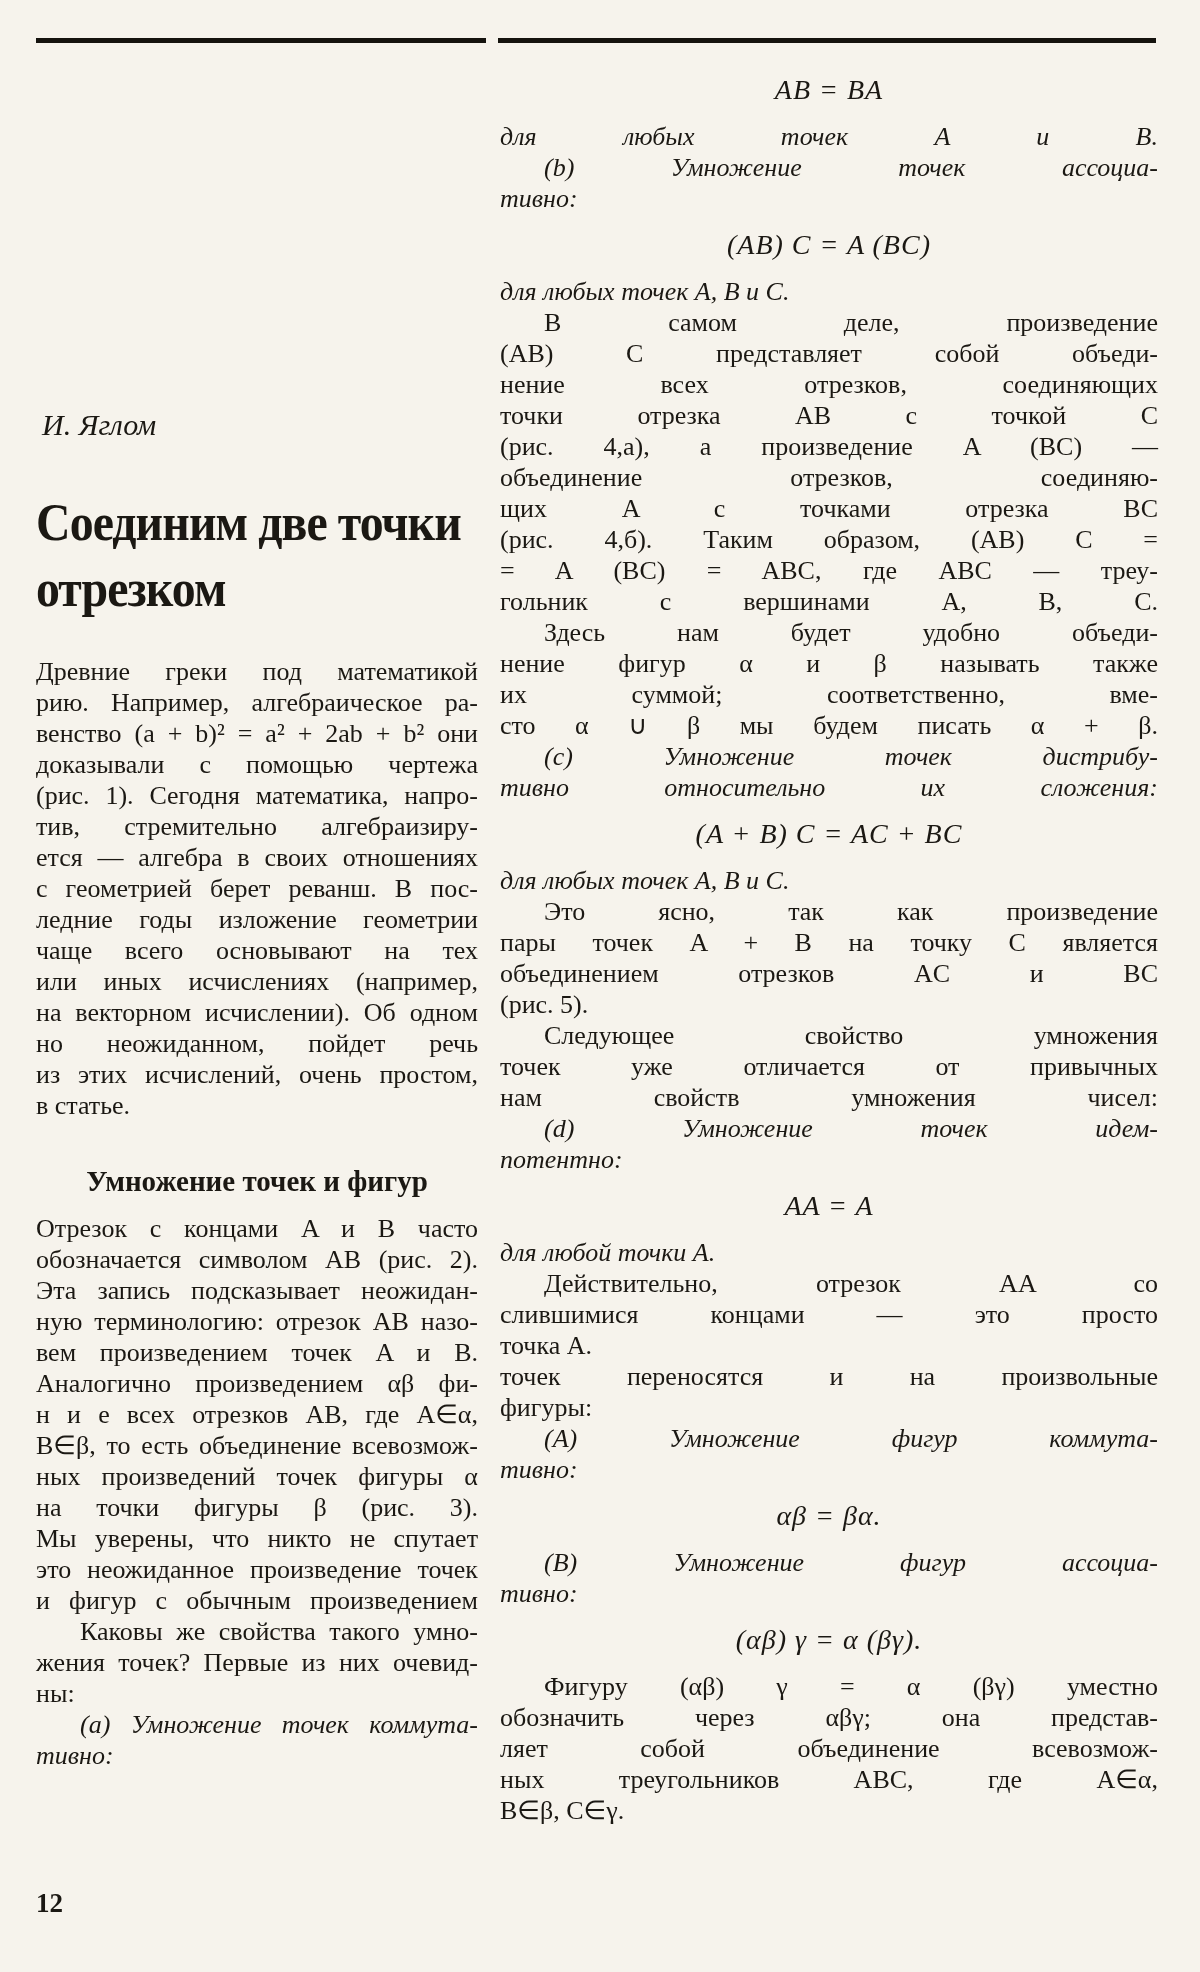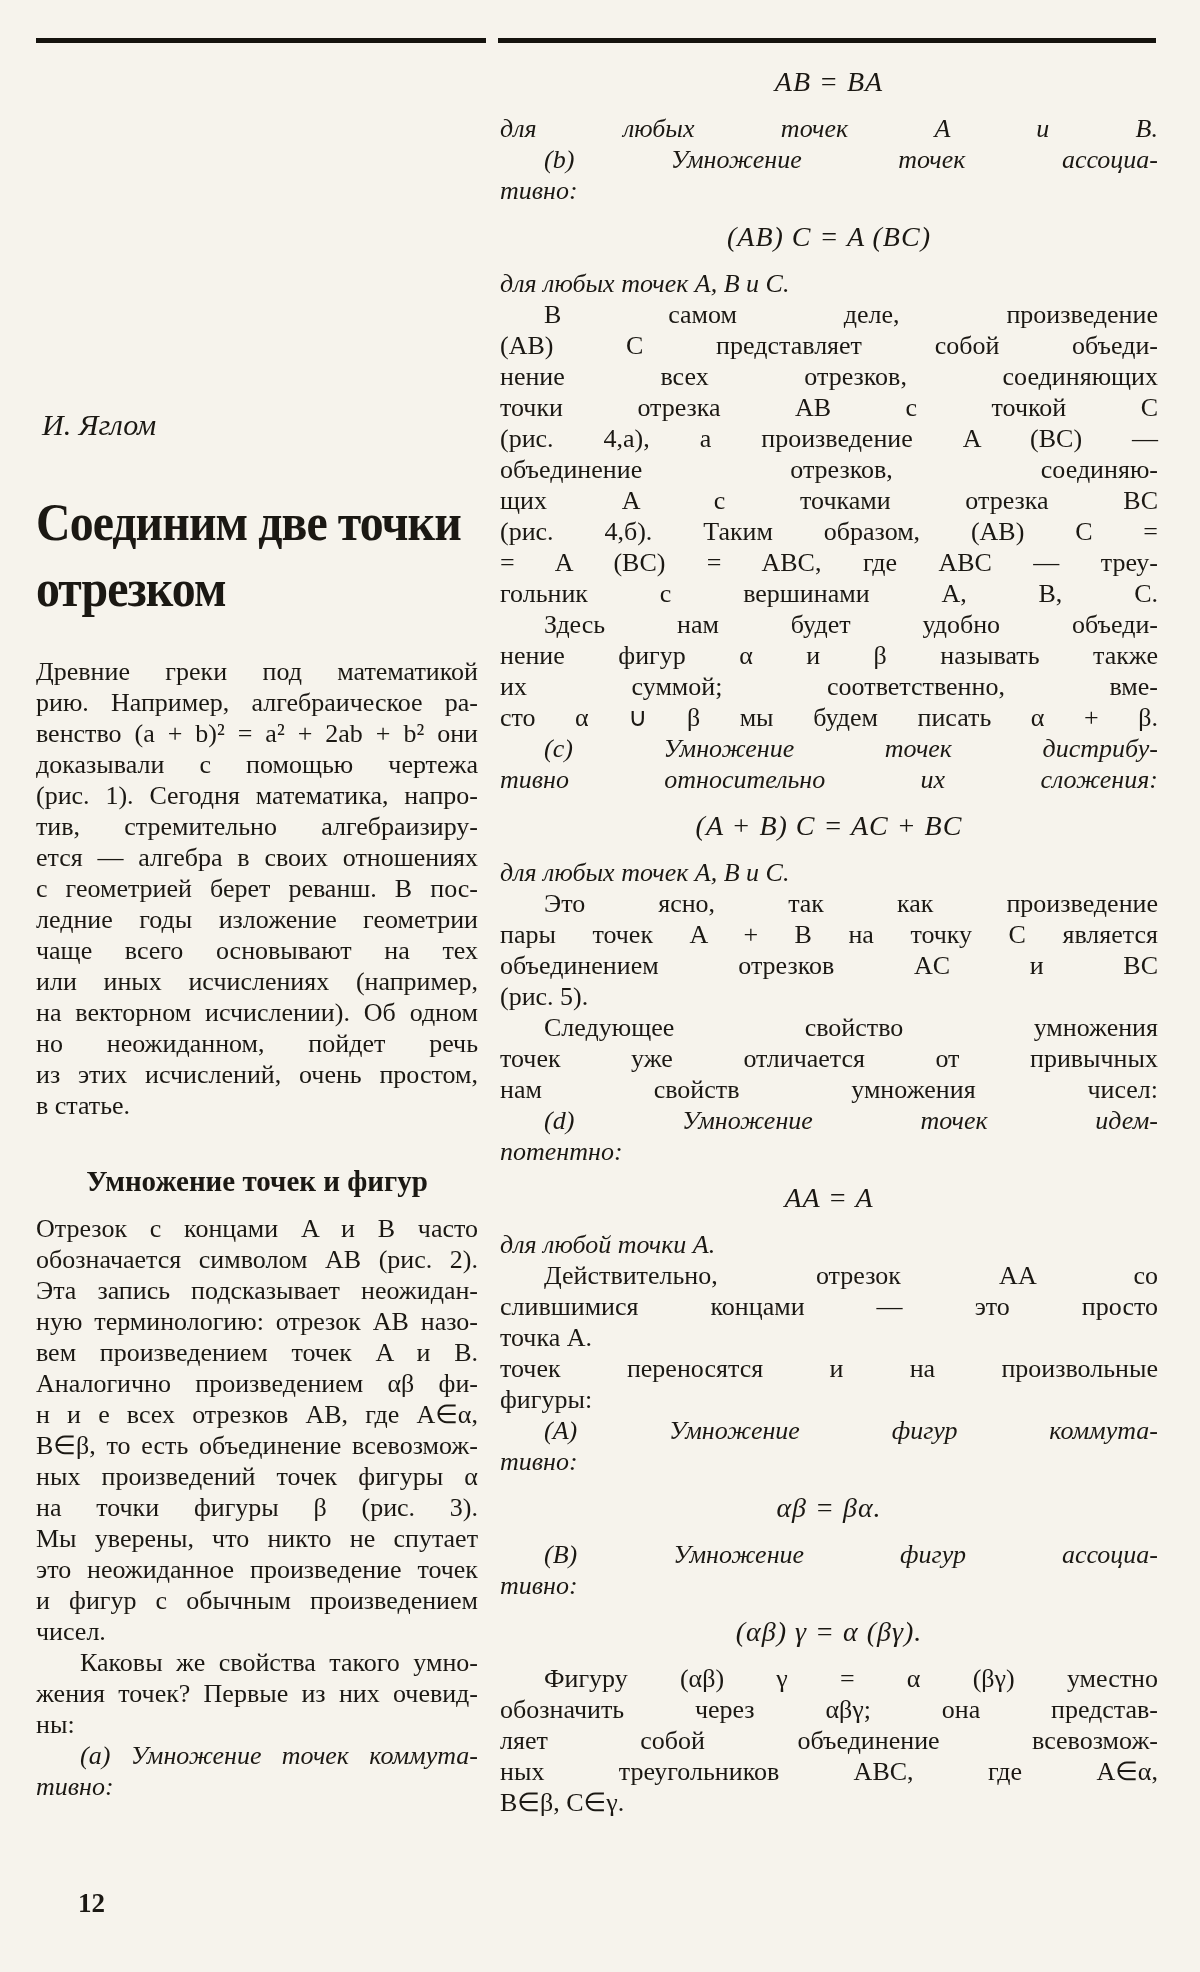--- a/index.html
+++ b/index.html
@@ -18,7 +18,7 @@
 
   .col{position:absolute;}
   .col-left{left:36px;top:408px;width:442px;}
-  .col-right{left:500px;top:64px;width:658px;}
+  .col-right{left:500px;top:72px;width:658px;}
 
   .author{font-style:italic;font-size:30px;line-height:34px;margin:0 0 48px 6px;}
   .title{

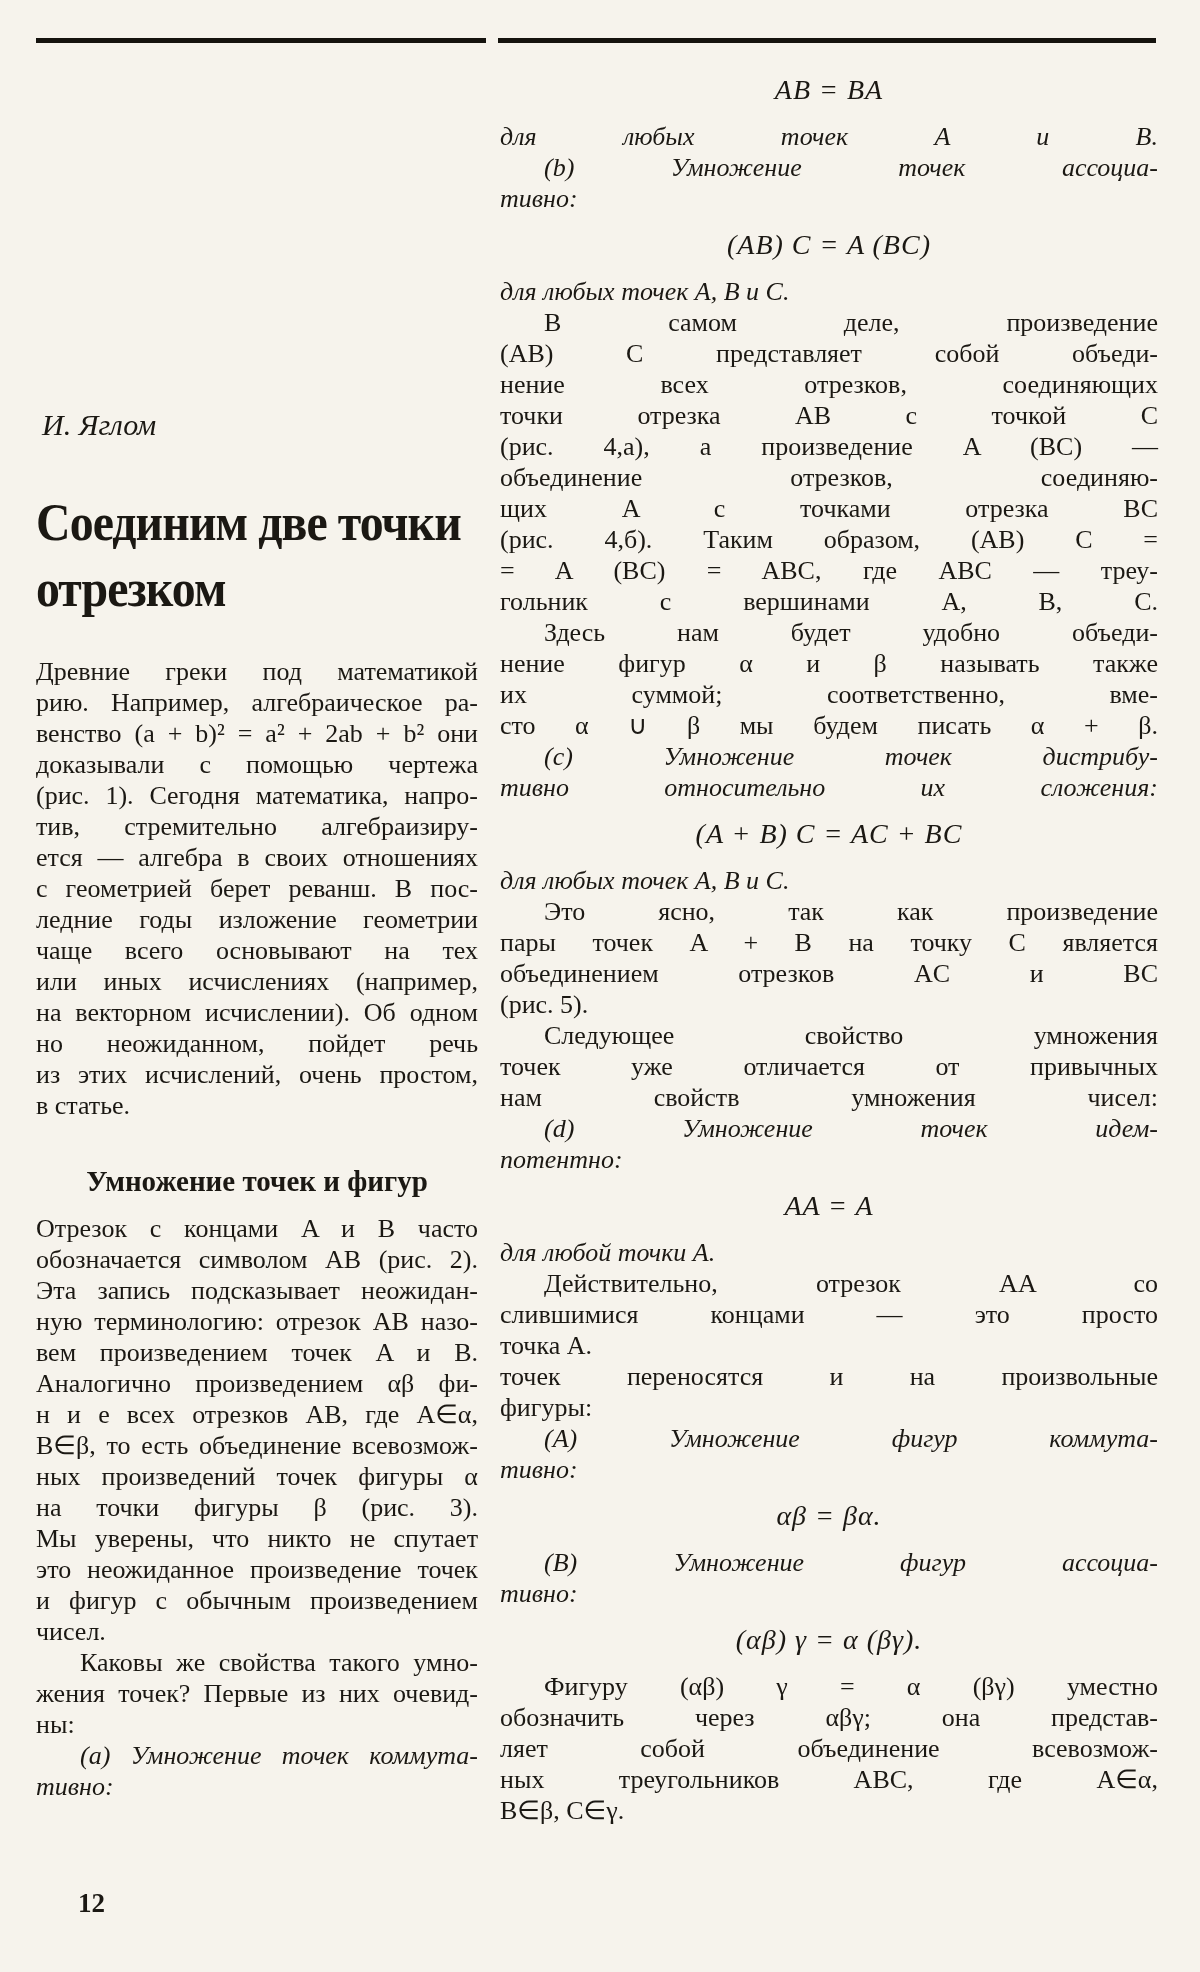--- a/index.html
+++ b/index.html
@@ -86,7 +86,6 @@
         <div class="ln just">Мы уверены, что никто не спутает</div>
         <div class="ln just">это неожиданное произведение точек</div>
         <div class="ln just">и фигур с обычным произведением</div>
-        <div class="ln">чисел.</div>
         <div class="ln just ind">Каковы же свойства такого умно-</div>
         <div class="ln just">жения точек? Первые из них очевид-</div>
         <div class="ln">ны:</div>

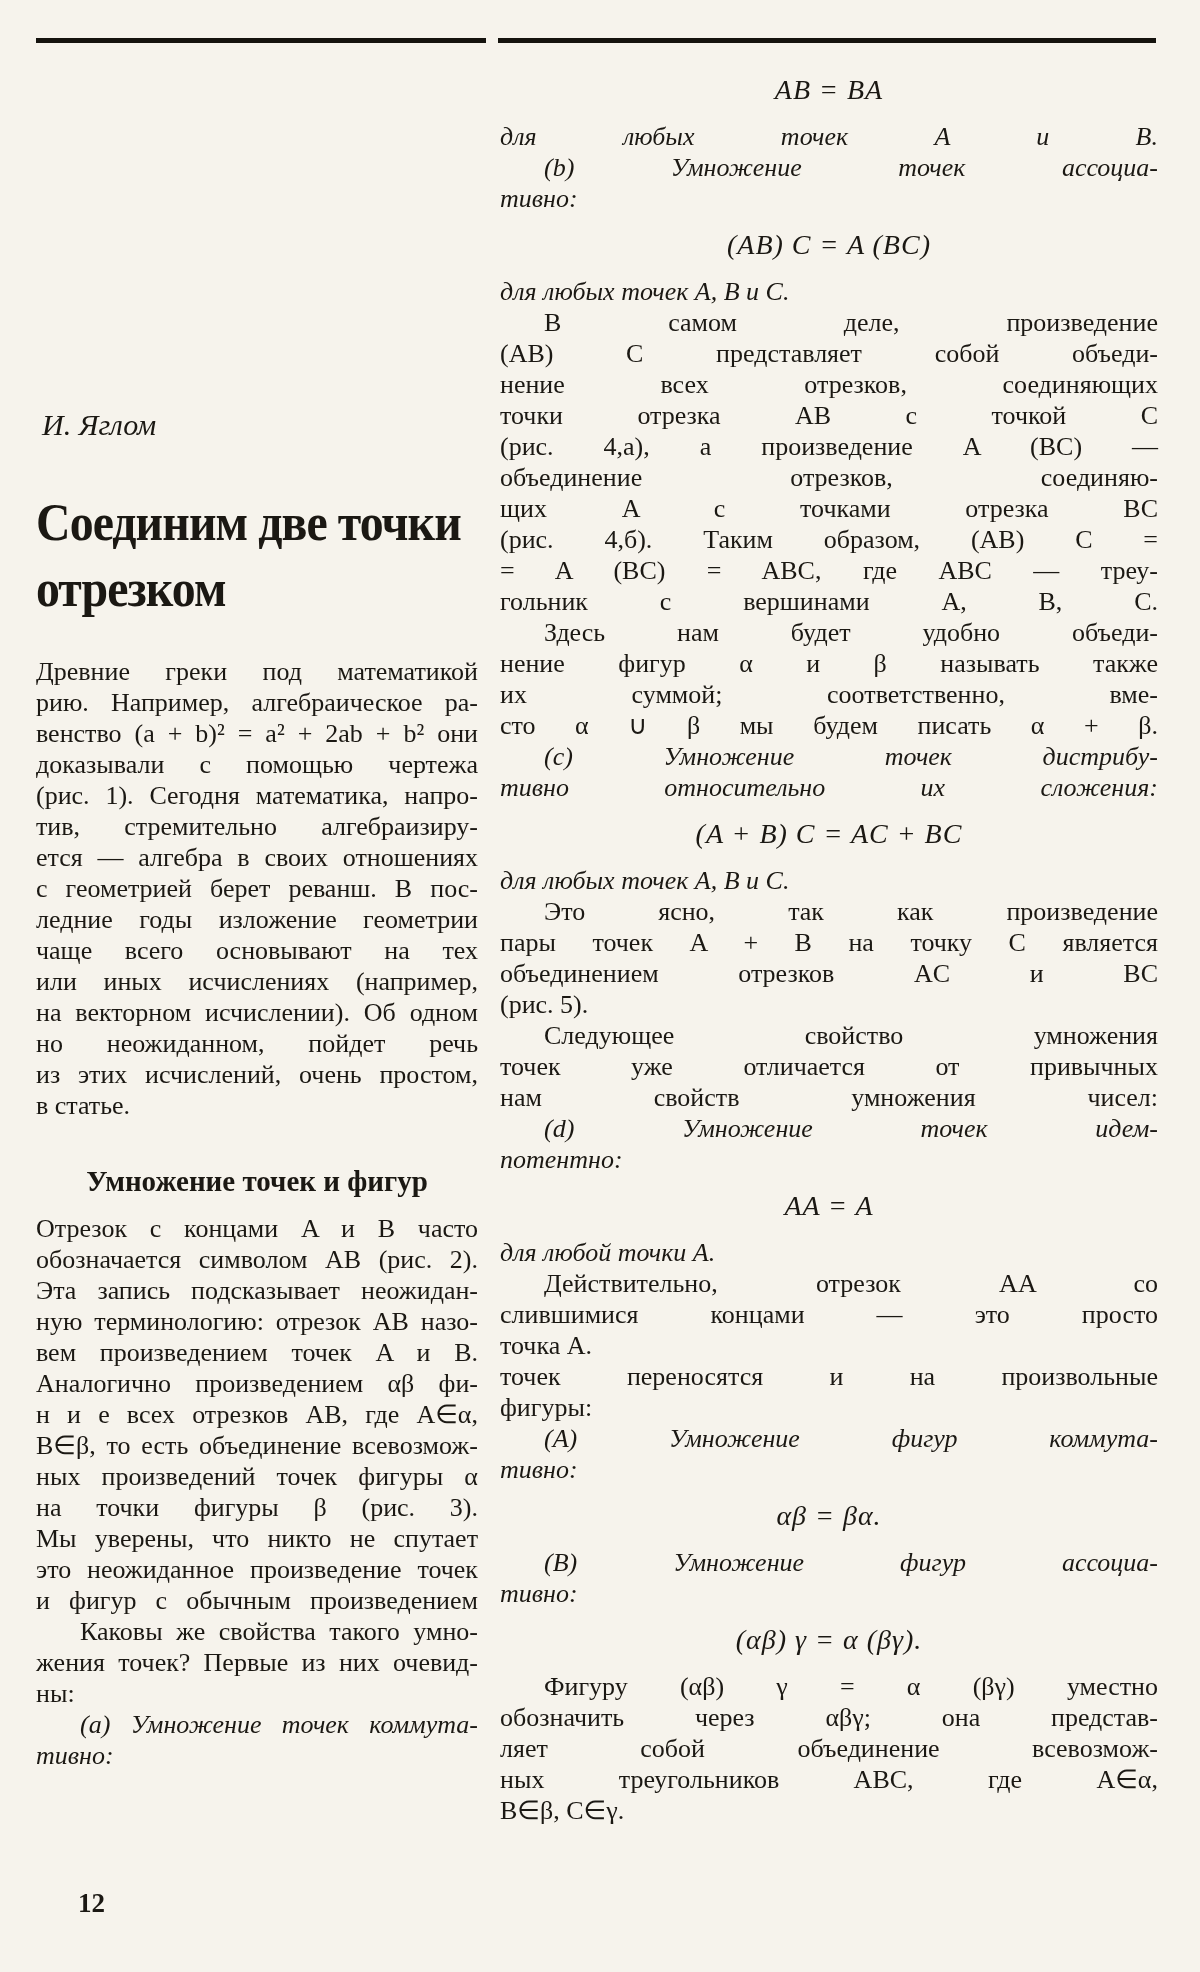--- a/index.html
+++ b/index.html
@@ -40,7 +40,7 @@
     text-align:center;letter-spacing:1px;margin:13px 0;
   }
   .col .formula:first-child{margin-top:0;}
-  .pagenum{position:absolute;left:36px;top:1888px;font-weight:bold;font-size:27px;margin-left:42px;}
+  .pagenum{position:absolute;left:36px;top:1888px;font-weight:bold;font-size:27px;}
 </style>
 </head>
 <body>

